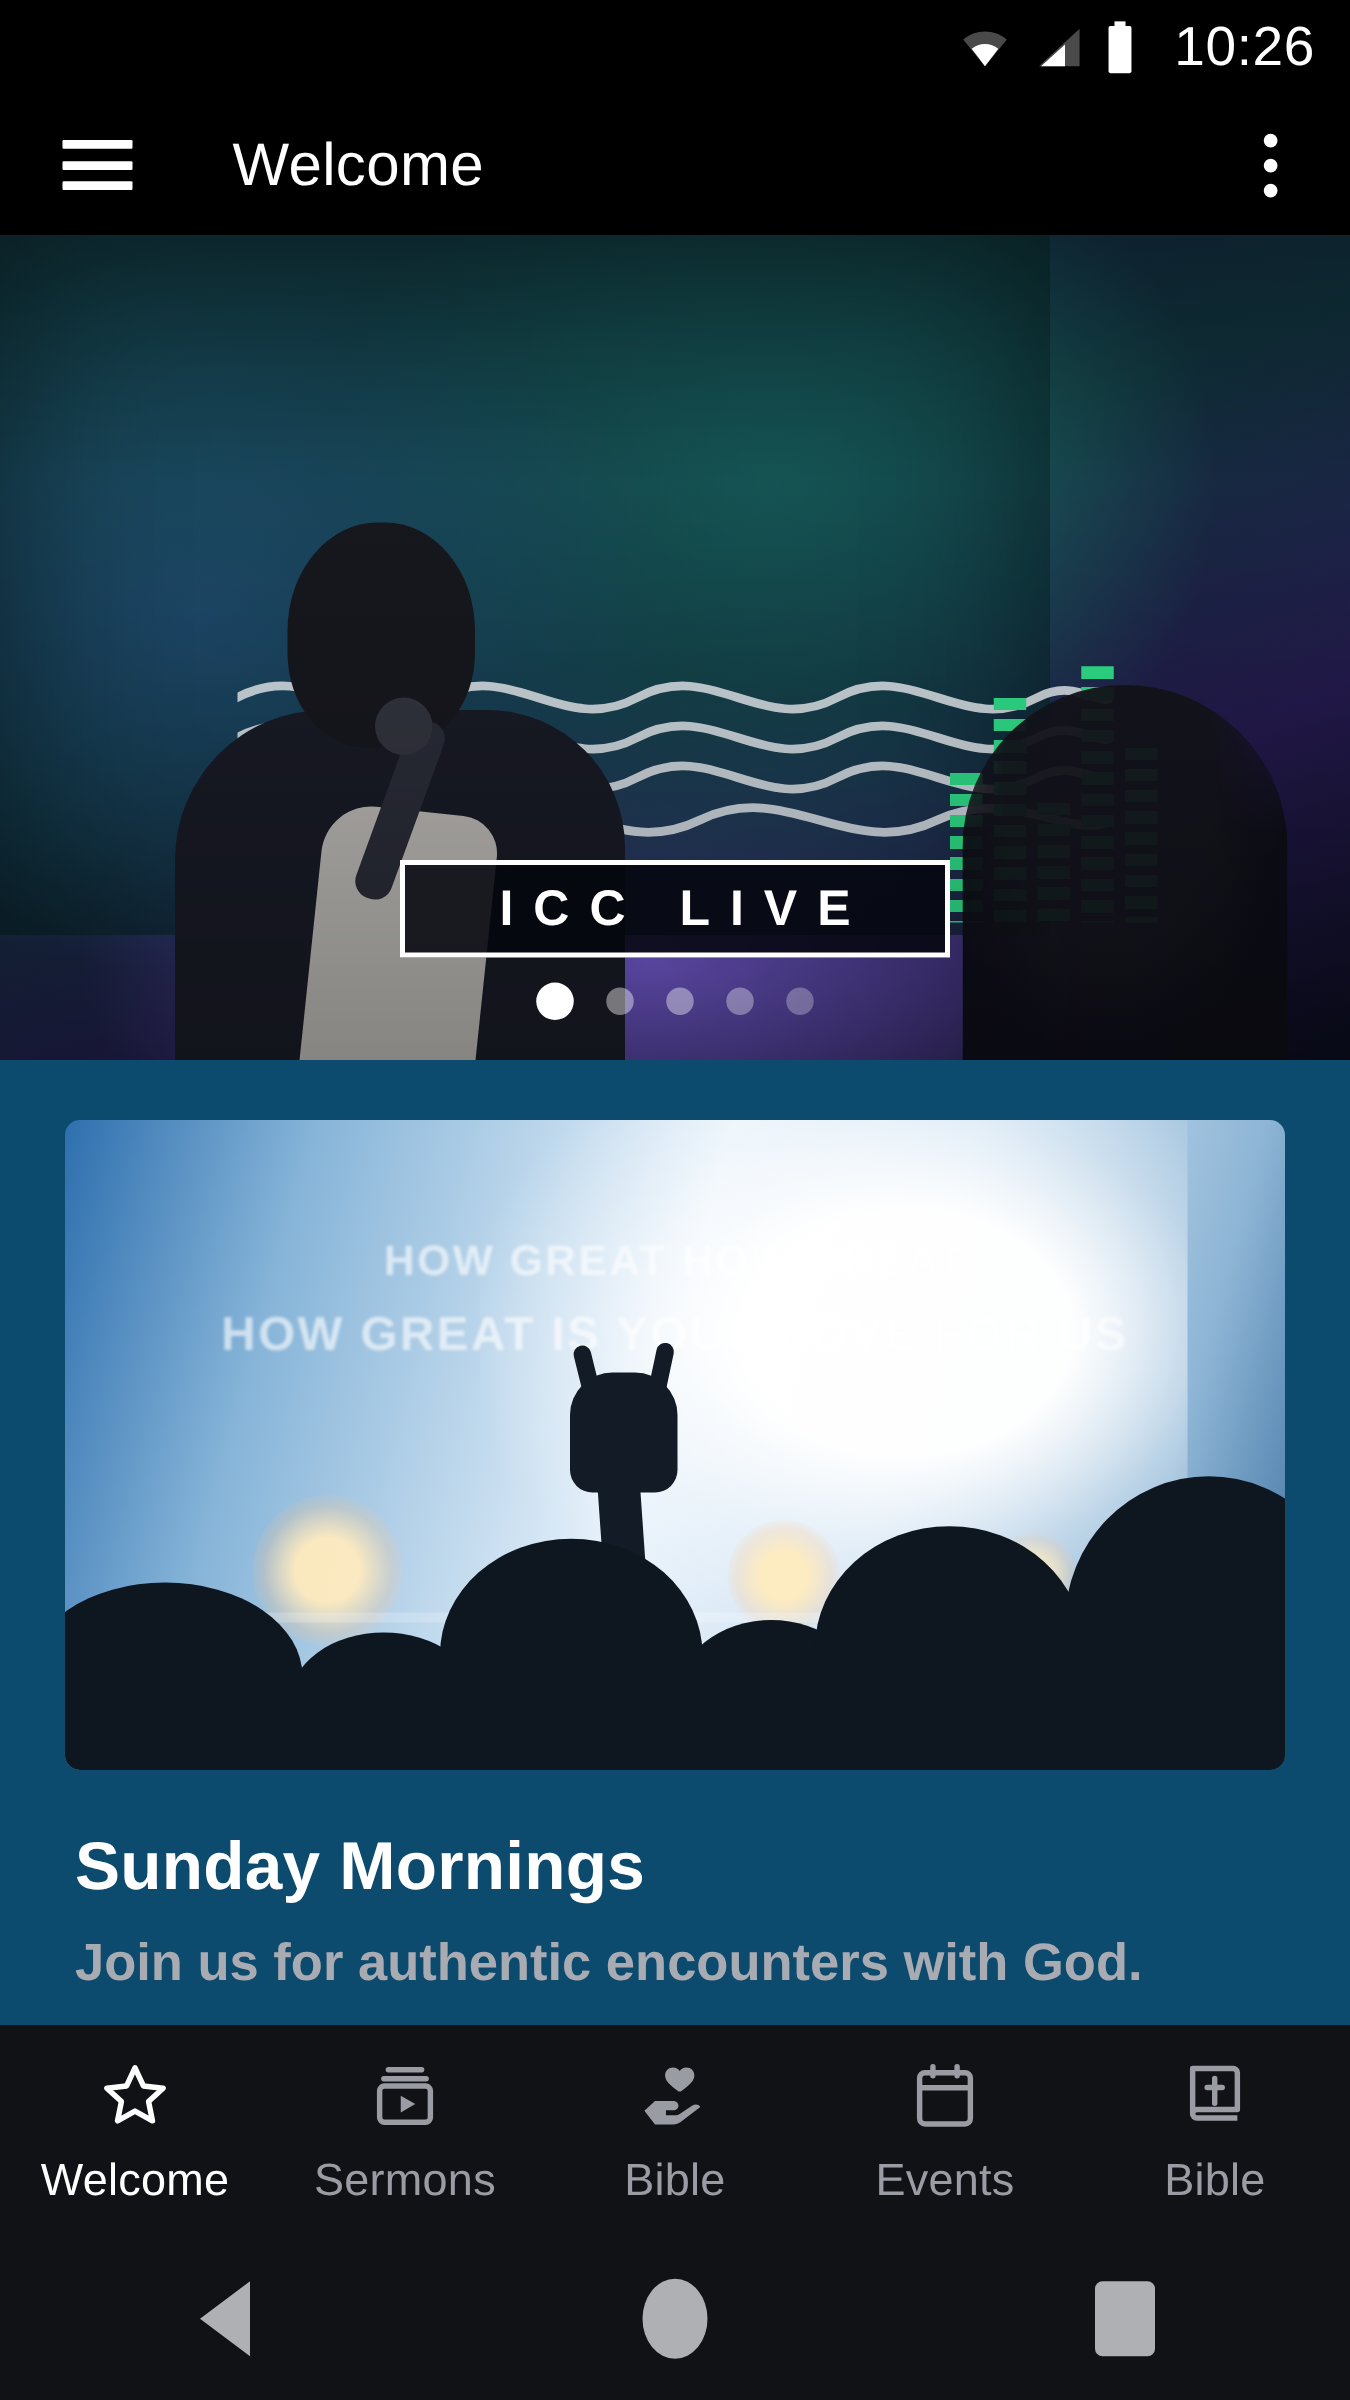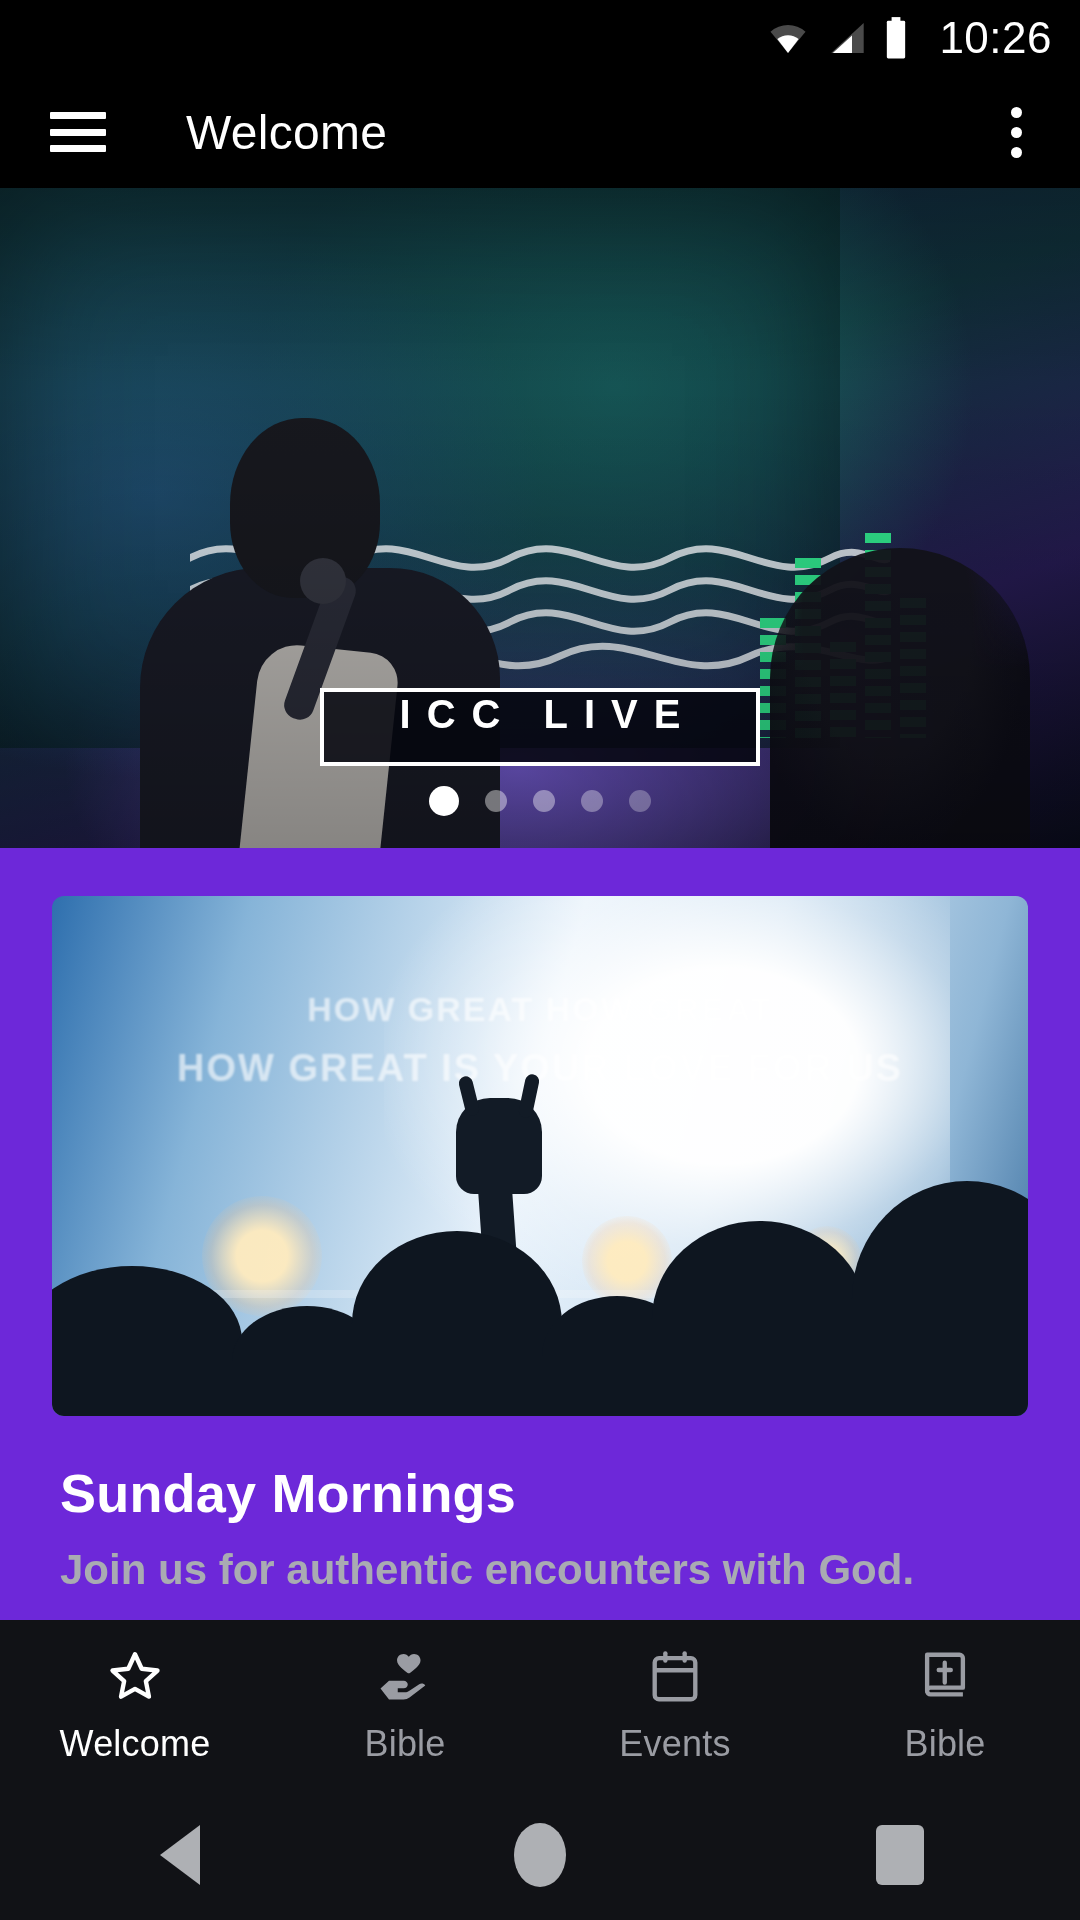--- a/index.html
+++ b/index.html
@@ -71,7 +71,7 @@
   .hero-logo {
     position:absolute; left:320px; top:500px; width:440px; height:78px;
     border:4px solid #fff; background:rgba(5,6,14,0.86);
-    display:flex; justify-content:center;
+    display:flex; align-items:center; justify-content:center;
   }
   .hero-logo span { color:#fff; font-size:40px; font-weight:700; letter-spacing:16px; padding-left:16px; }
 

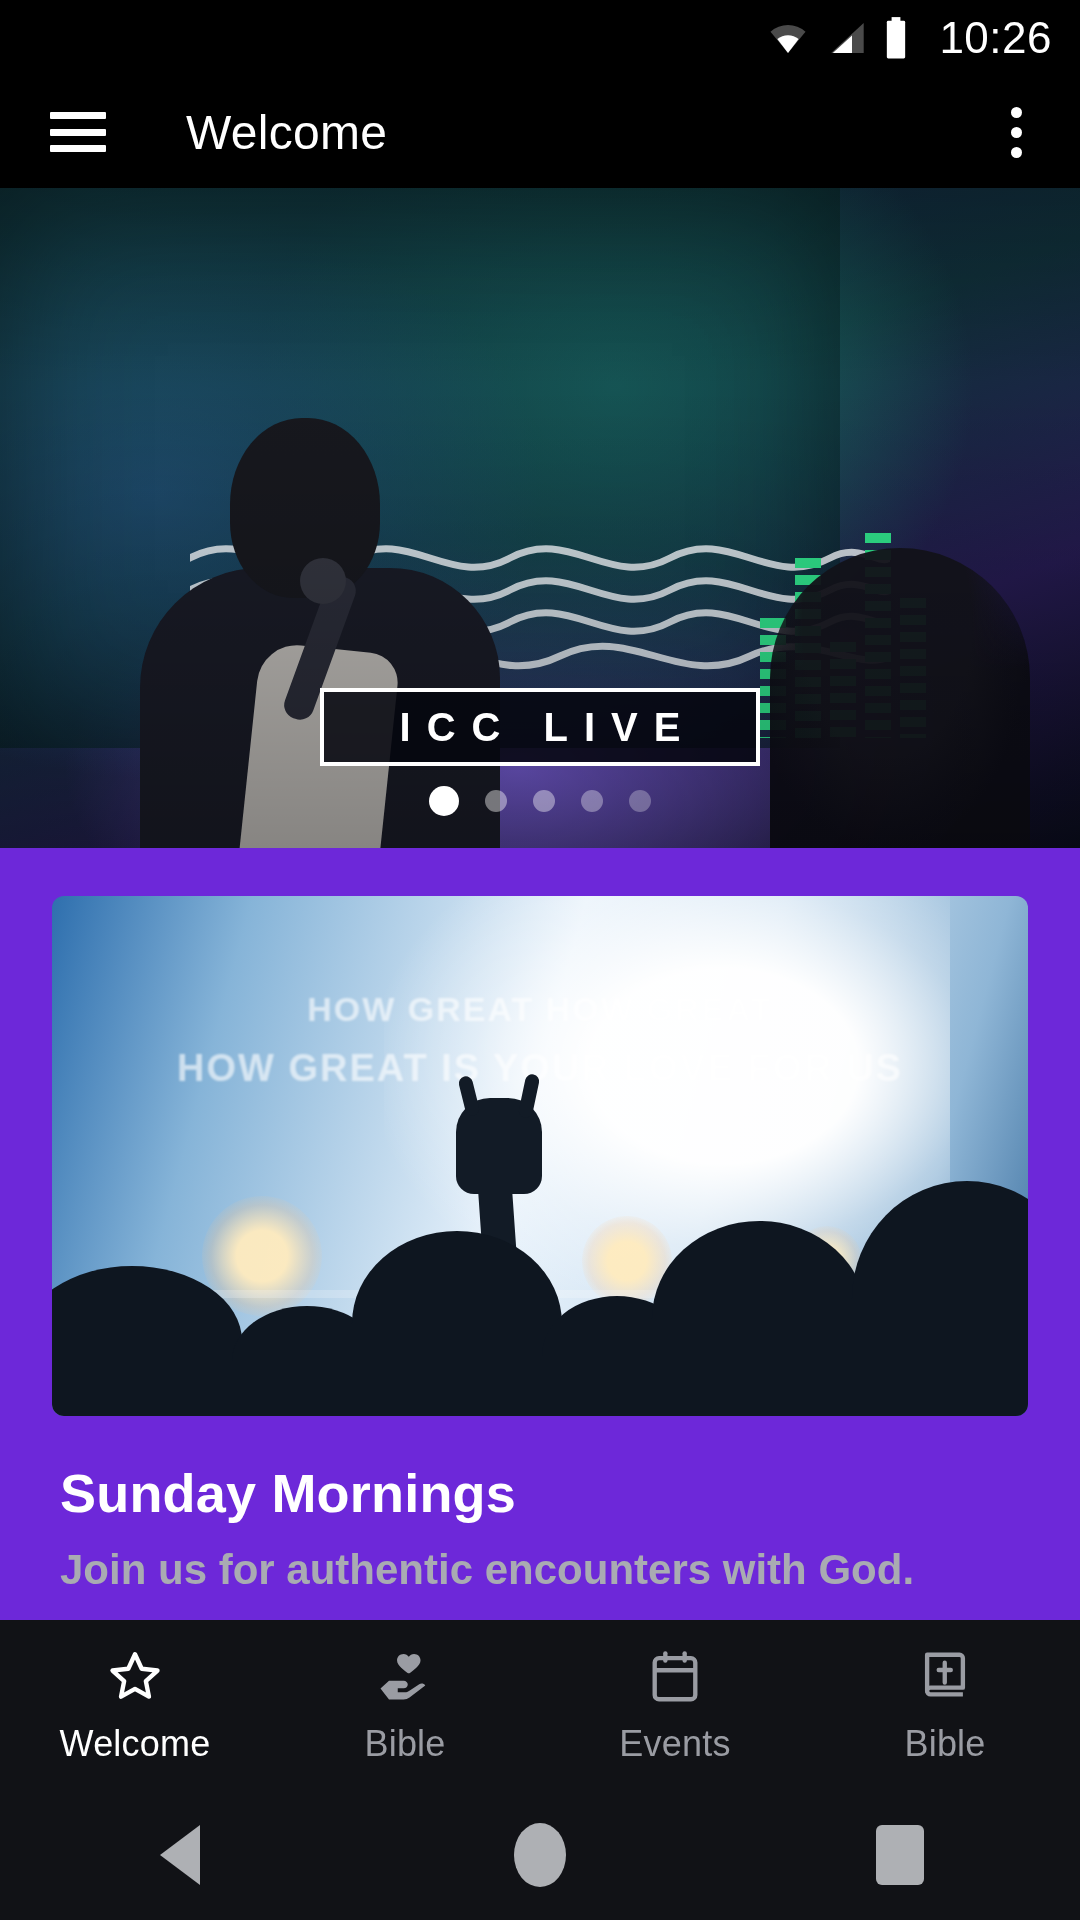--- a/index.html
+++ b/index.html
@@ -83,7 +83,7 @@
   .dots b.d5 { background:rgba(255,255,255,0.28); }
 
   
-  .content { position:absolute; top:848px; left:0; width:1080px; height:772px; background:#6d28d9; }
+  .content { position:absolute; top:848px; left:0; width:1080px; height:772px; background:#0c4a6e; }
   .card-img {
     position:absolute; left:52px; top:48px; width:976px; height:520px; border-radius:12px; overflow:hidden;
     background:linear-gradient(105deg,#2e6fae 0%, #86b4d8 18%, #e8f2fb 48%, #cfe2f2 66%, #8fb6d6 86%, #3a6e9e 100%);

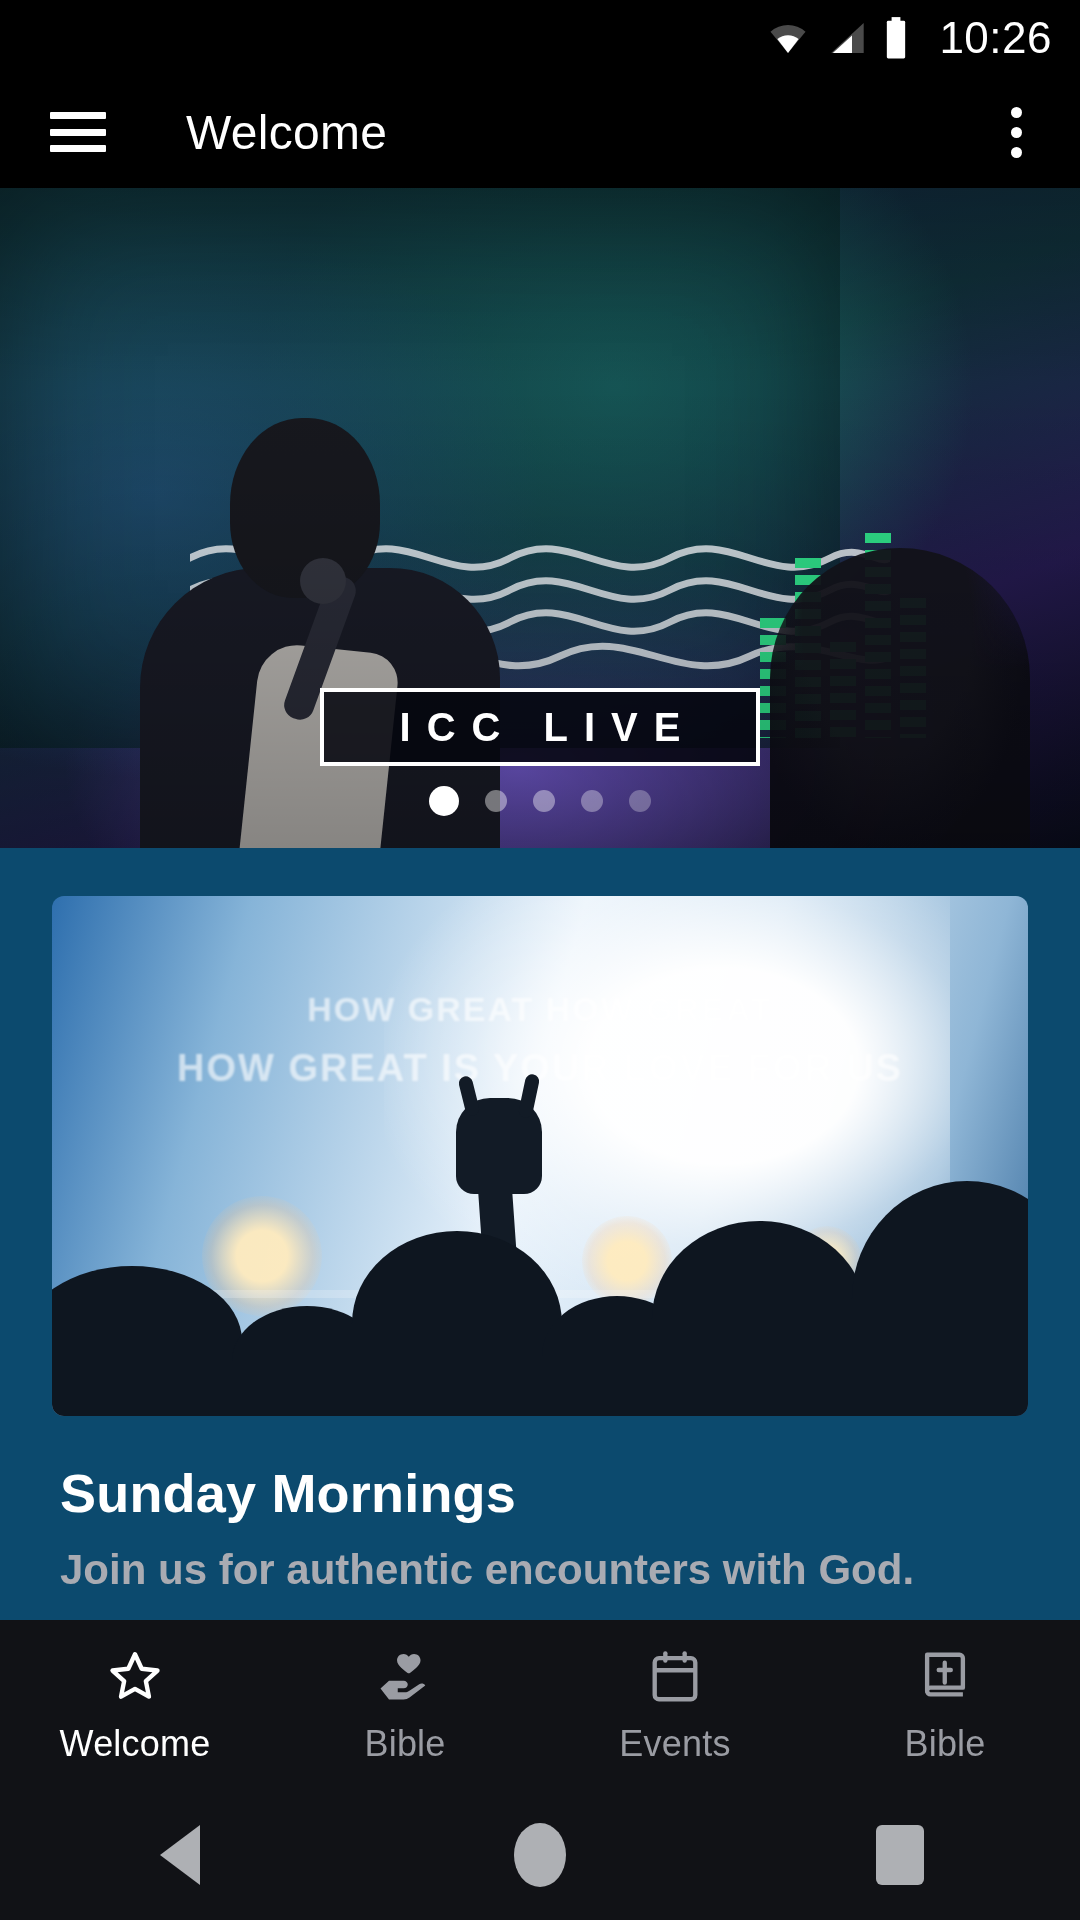--- a/index.html
+++ b/index.html
@@ -243,6 +243,17 @@
       <div class="tl">Welcome</div>
     </div>
 
+    <div class="tab">
+      <div class="ti">
+        <svg width="58" height="58" viewBox="0 0 24 24" fill="none" stroke="#9a9ca3" stroke-width="1.8">
+          <line x1="6.5" y1="3.2" x2="17.5" y2="3.2" stroke-linecap="round"></line>
+          <line x1="5" y1="6.2" x2="19" y2="6.2" stroke-linecap="round"></line>
+          <rect x="3.6" y="8.6" width="16.8" height="12" rx="1.6"></rect>
+          <path d="M10.6 11.8 L15.4 14.6 L10.6 17.4 Z" fill="#9a9ca3" stroke="none"></path>
+        </svg>
+      </div>
+      <div class="tl">Sermons</div>
+    </div>
 
     <div class="tab">
       <div class="ti">

